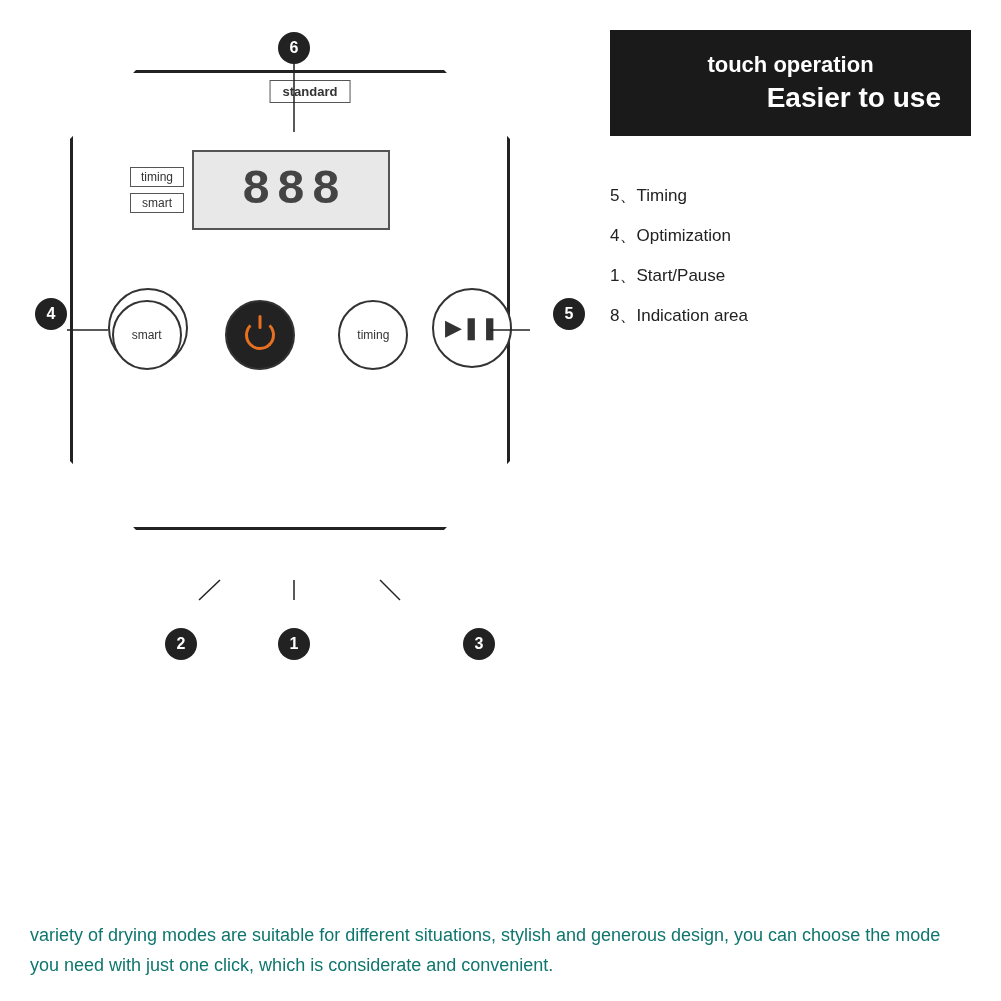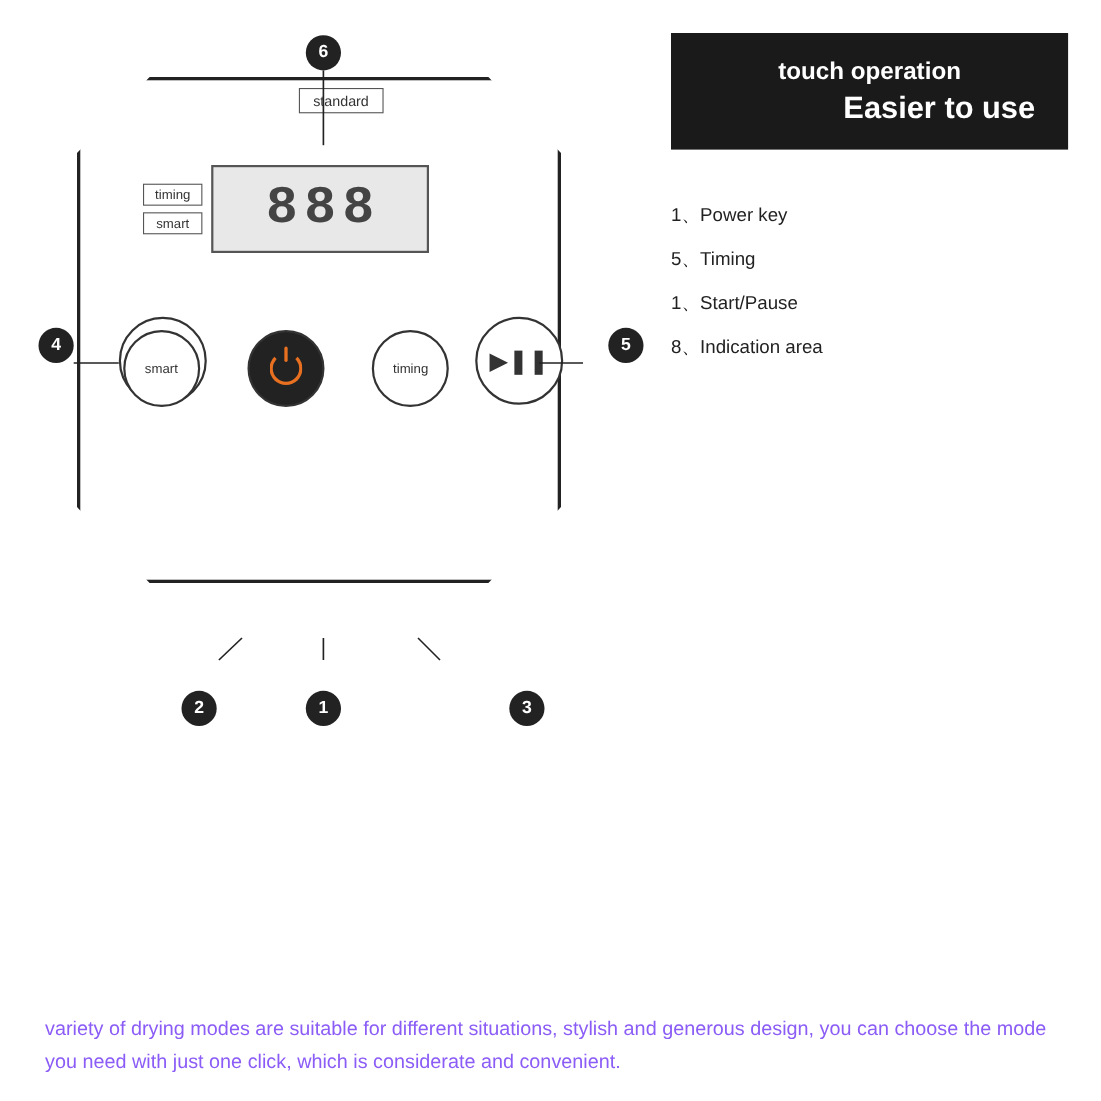--- a/index.html
+++ b/index.html
@@ -112,6 +112,7 @@
       top: 60px;
       left: 50%;
       transform: translateX(-50%);
+      font-weight: bold;
     }
 
     .standard-box {

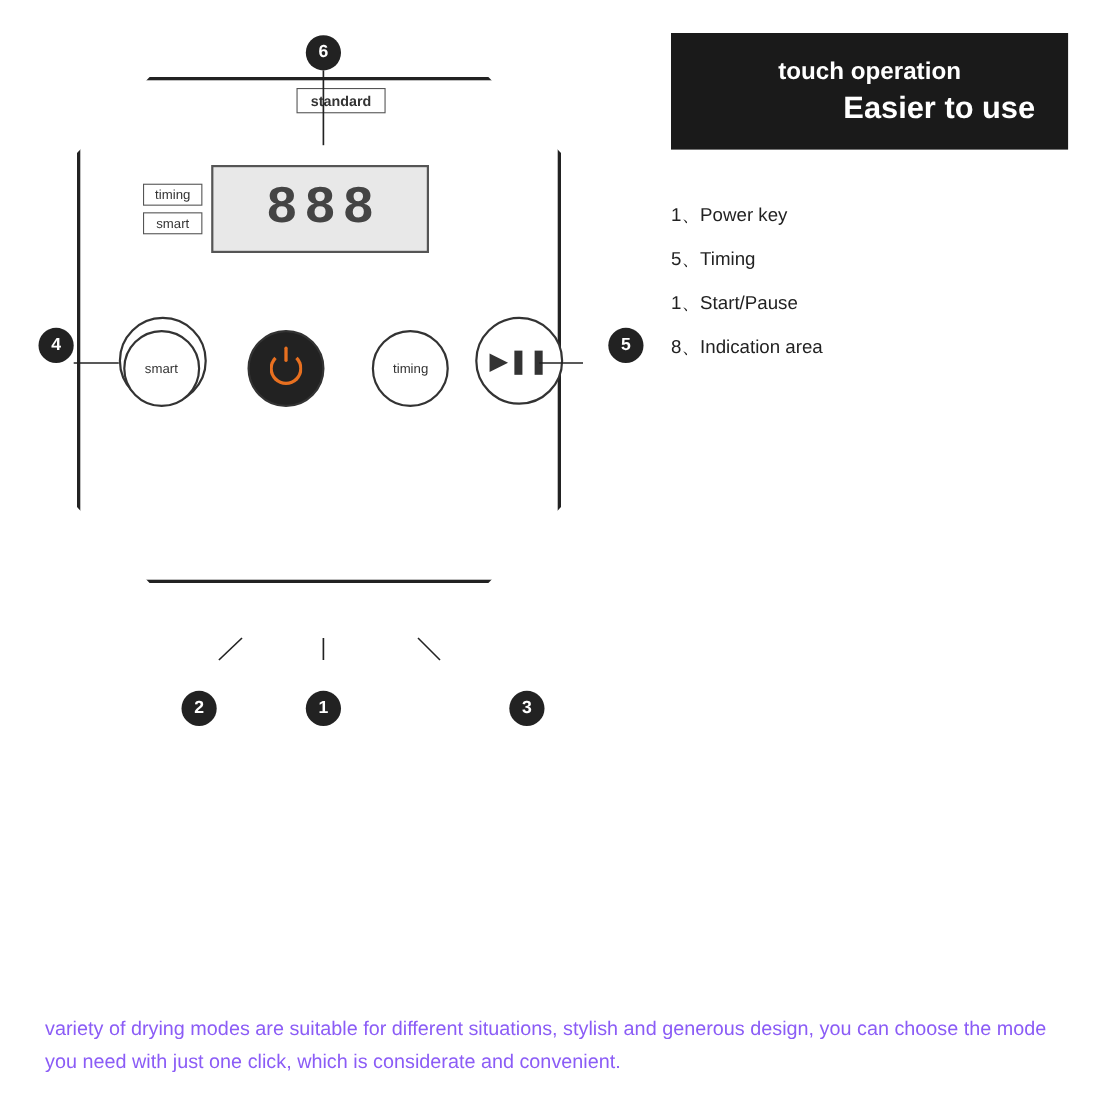--- a/index.html
+++ b/index.html
@@ -410,7 +410,6 @@
       </div>
 
       <ul class="feature-list">
-        <li>1、Power key</li>
         <li>5、Timing</li>
         <li>1、Start/Pause</li>
         <li>8、Indication area</li>

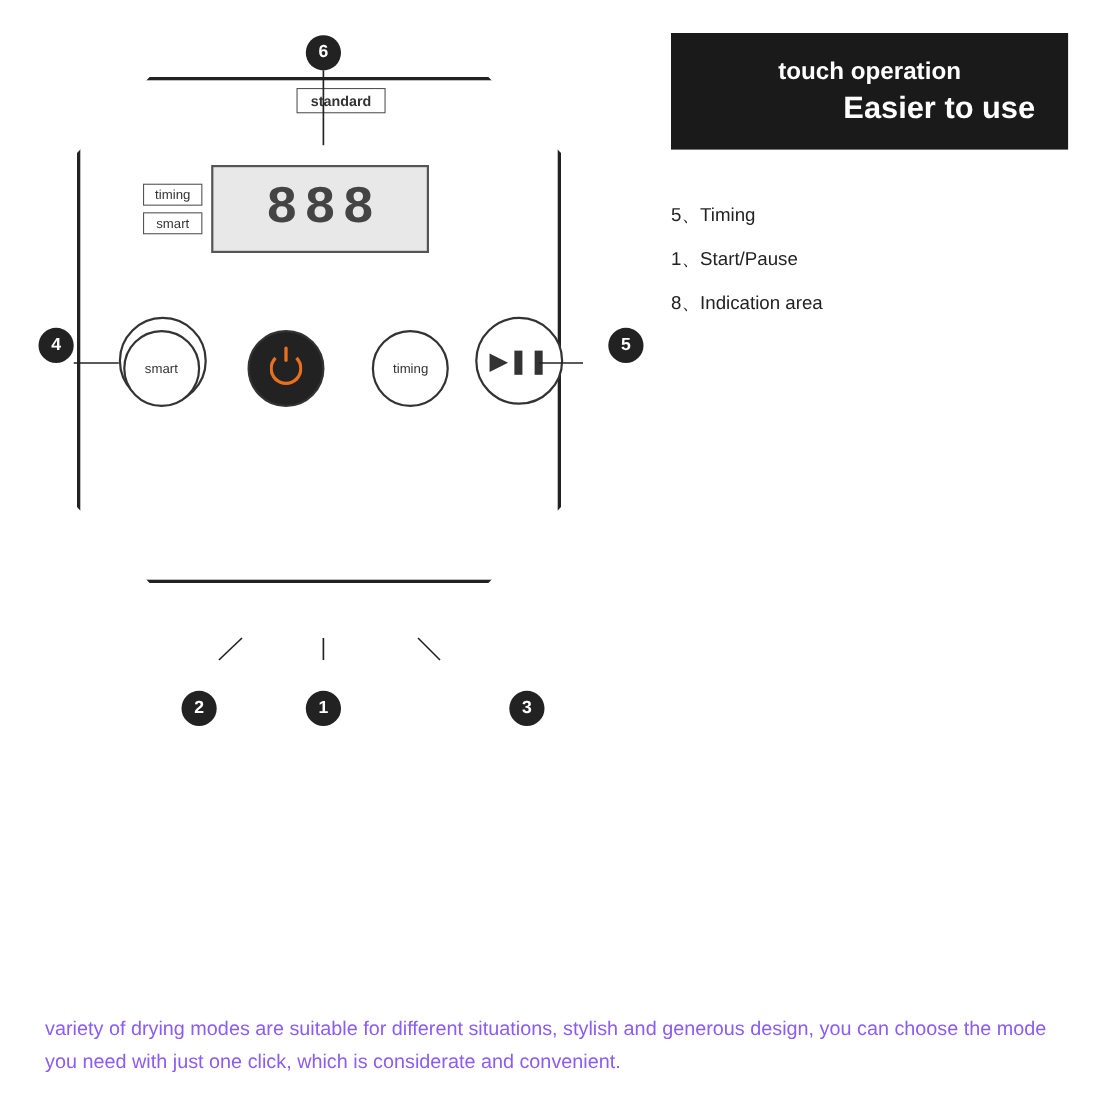--- a/index.html
+++ b/index.html
@@ -411,6 +411,7 @@
 
       <ul class="feature-list">
         <li>5、Timing</li>
+        <li>4、Optimization</li>
         <li>1、Start/Pause</li>
         <li>8、Indication area</li>
       </ul>

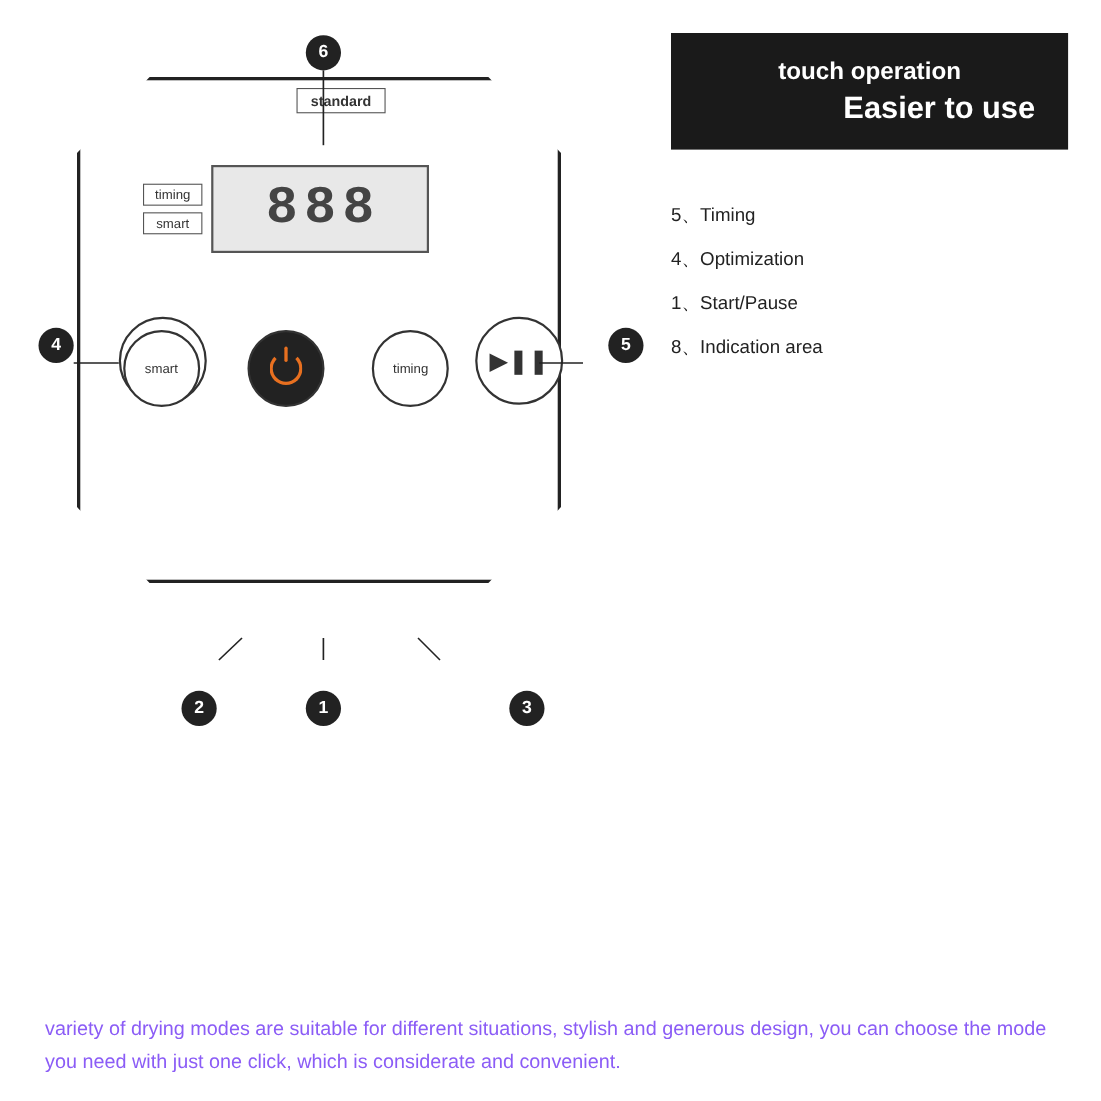--- a/index.html
+++ b/index.html
@@ -316,9 +316,8 @@
       left: 30px;
       right: 30px;
       font-size: 18px;
-      color: #8b5cf6;
+      color: #0f766e;
       line-height: 1.7;
-      margin-left: 11px;
     }
 
     

